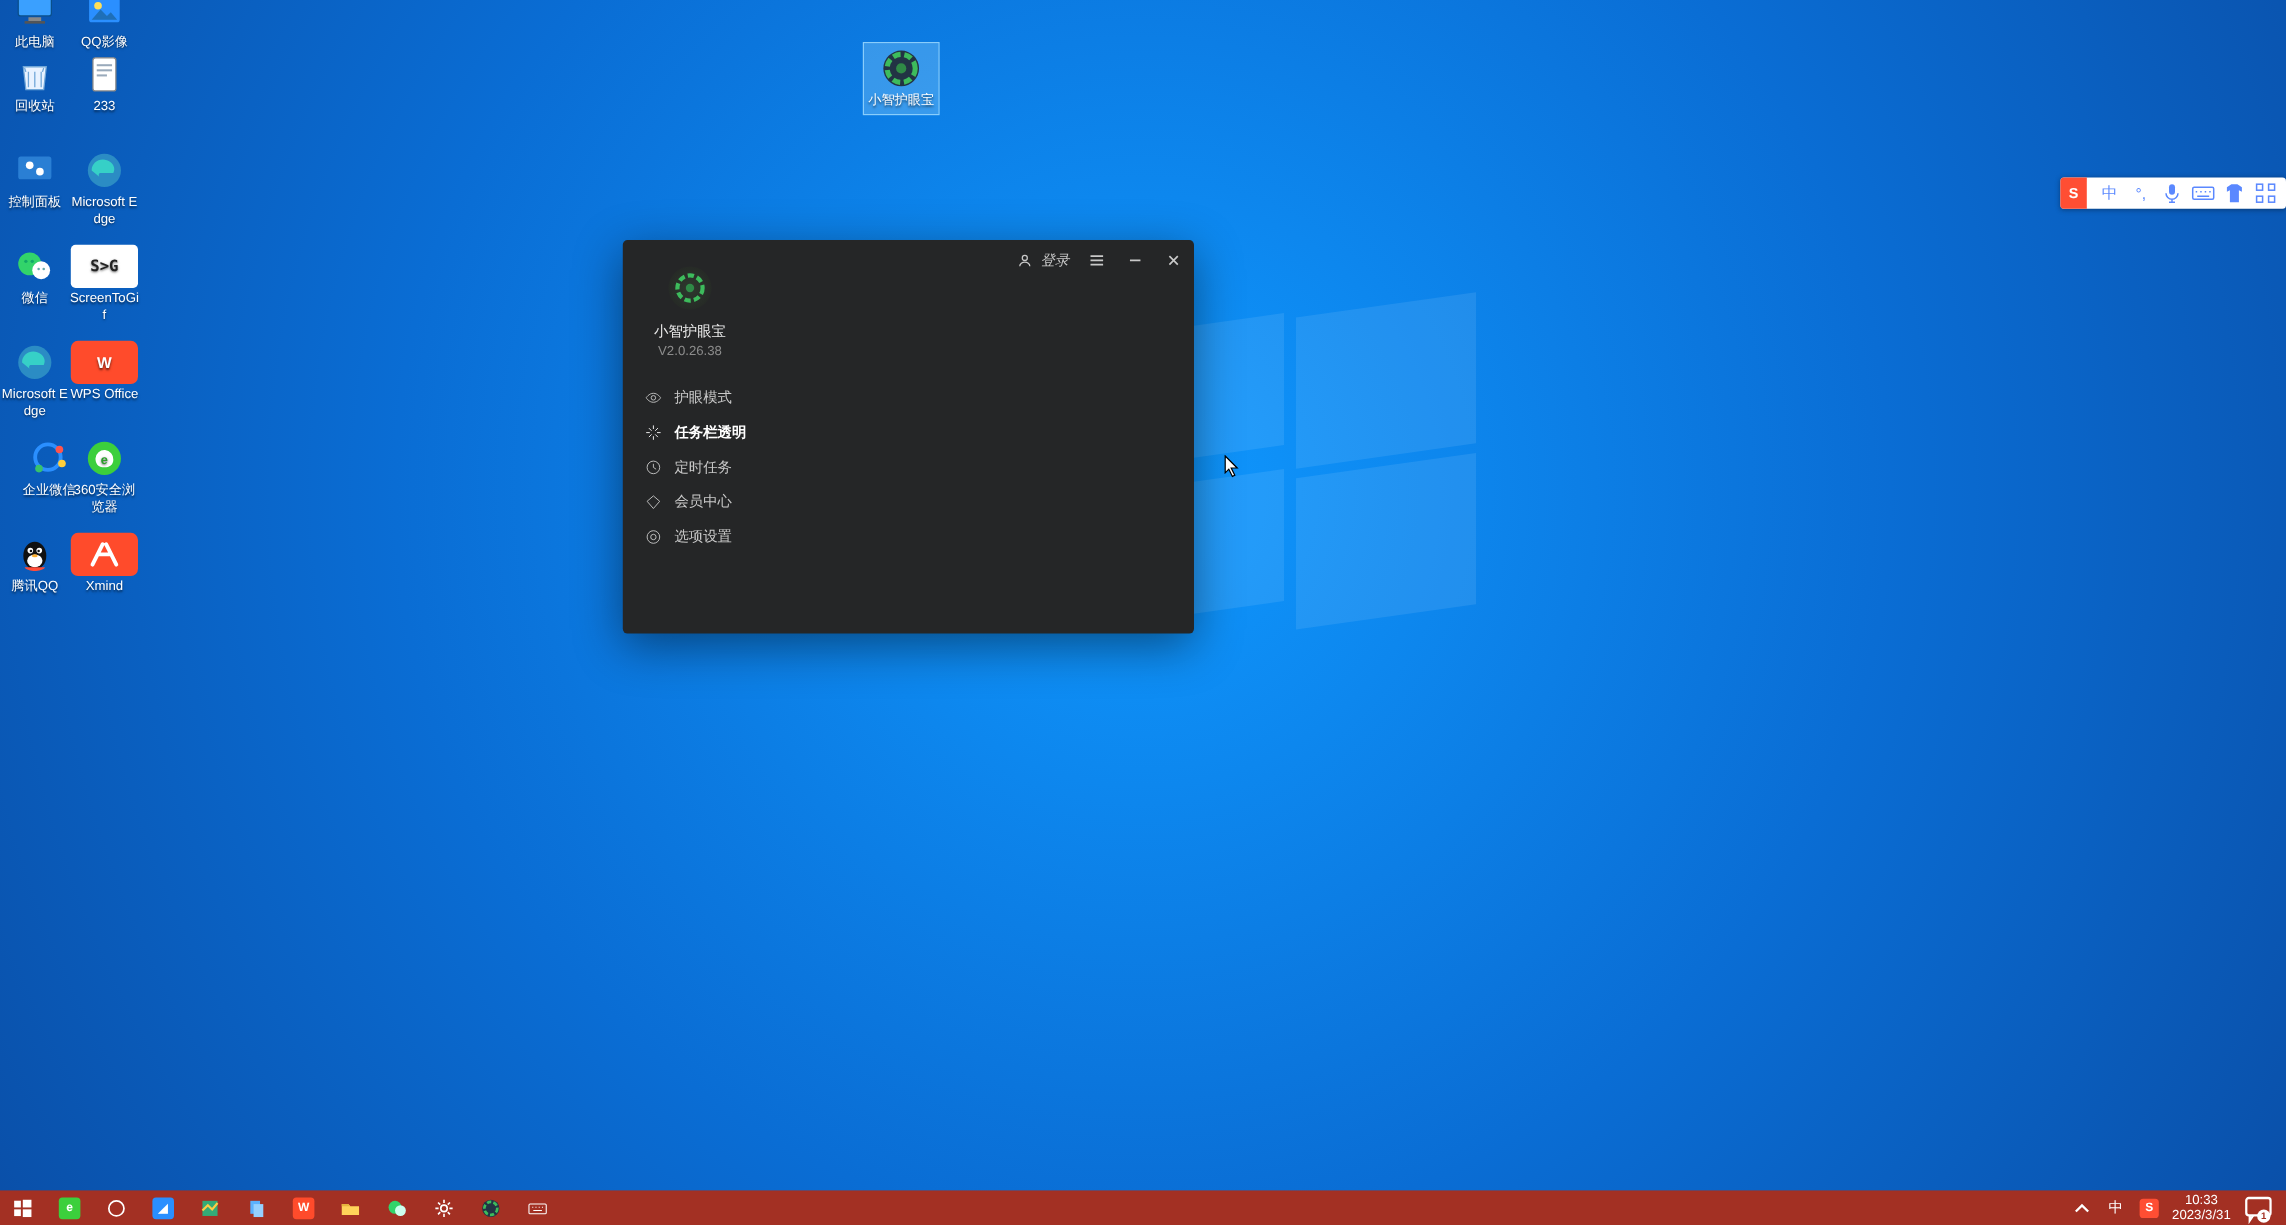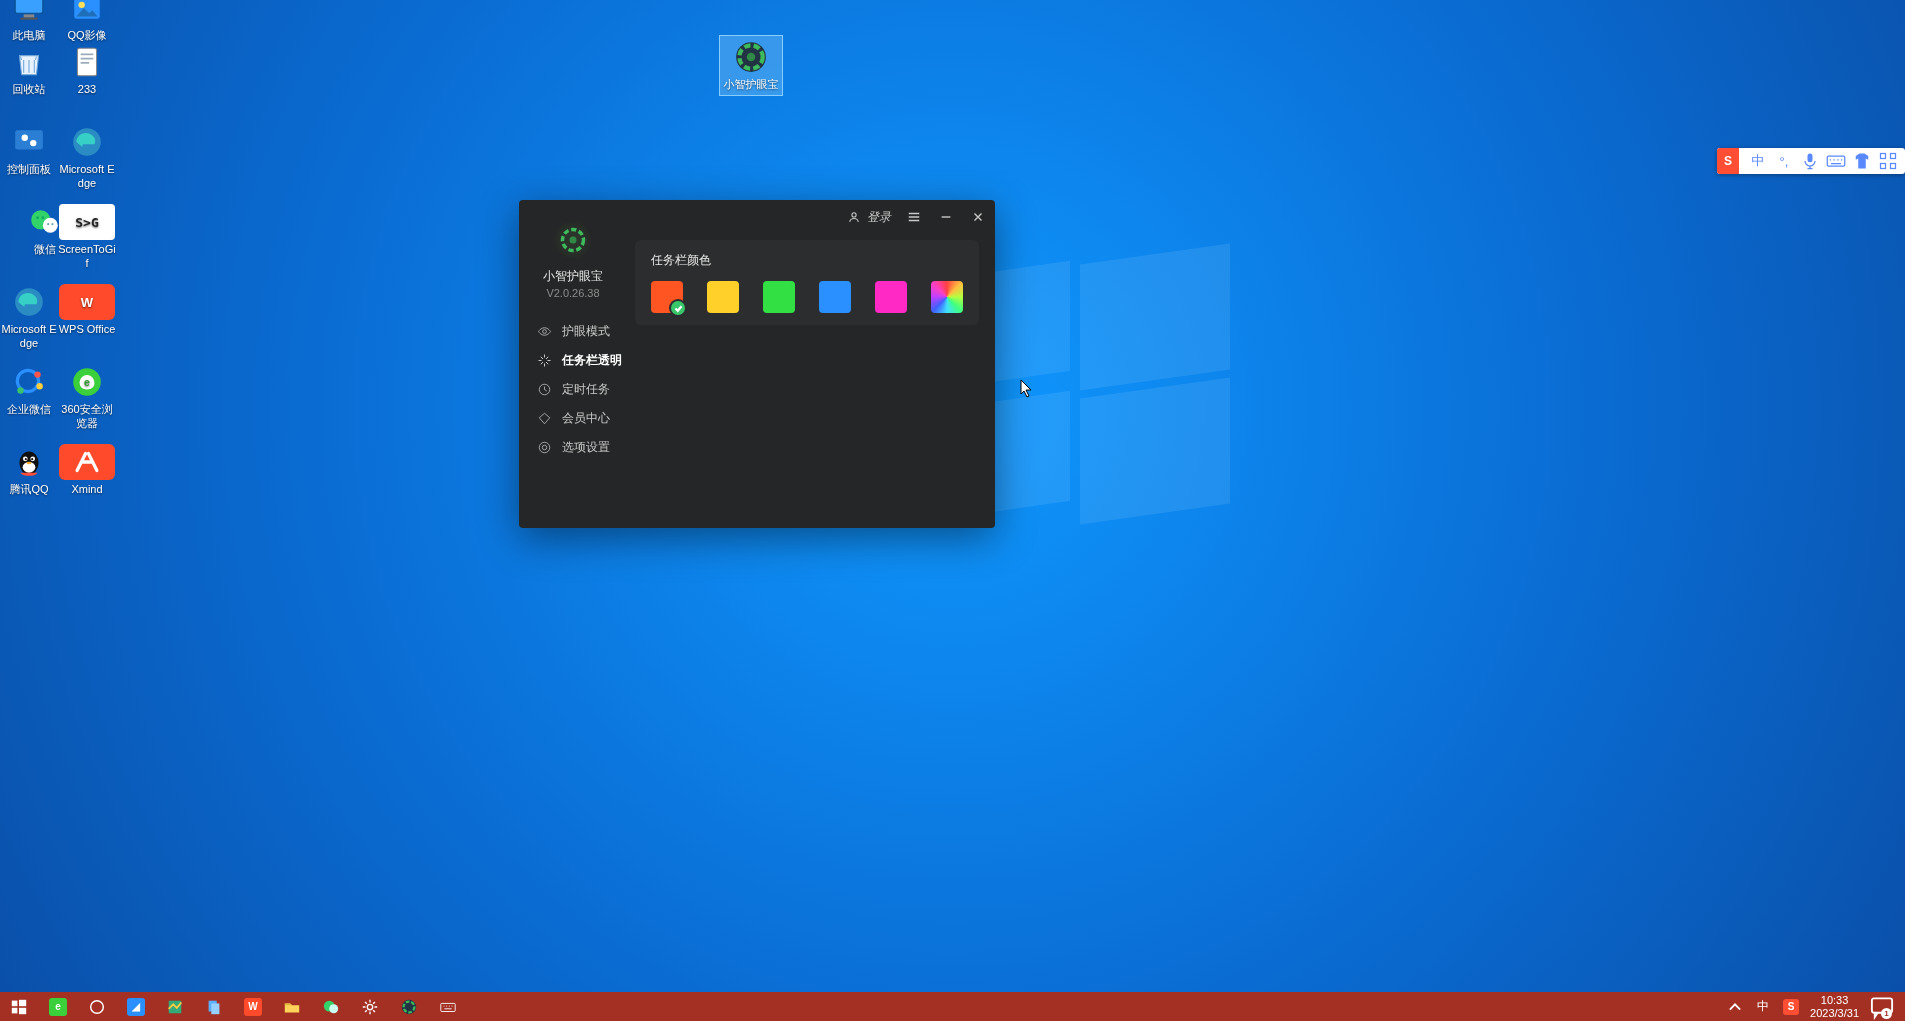--- a/index.html
+++ b/index.html
@@ -166,7 +166,7 @@
       </div>
     <span class="lbl">控制面板</span>
   </div>
-  <div class="dicon" style="left:16px;top:204px;">
+  <div class="dicon" style="left:0;top:204px;">
     <div class="ico">
         <svg viewBox="0 0 32 32">
           <circle cx="12" cy="14" r="9" fill="#32d46a"></circle>

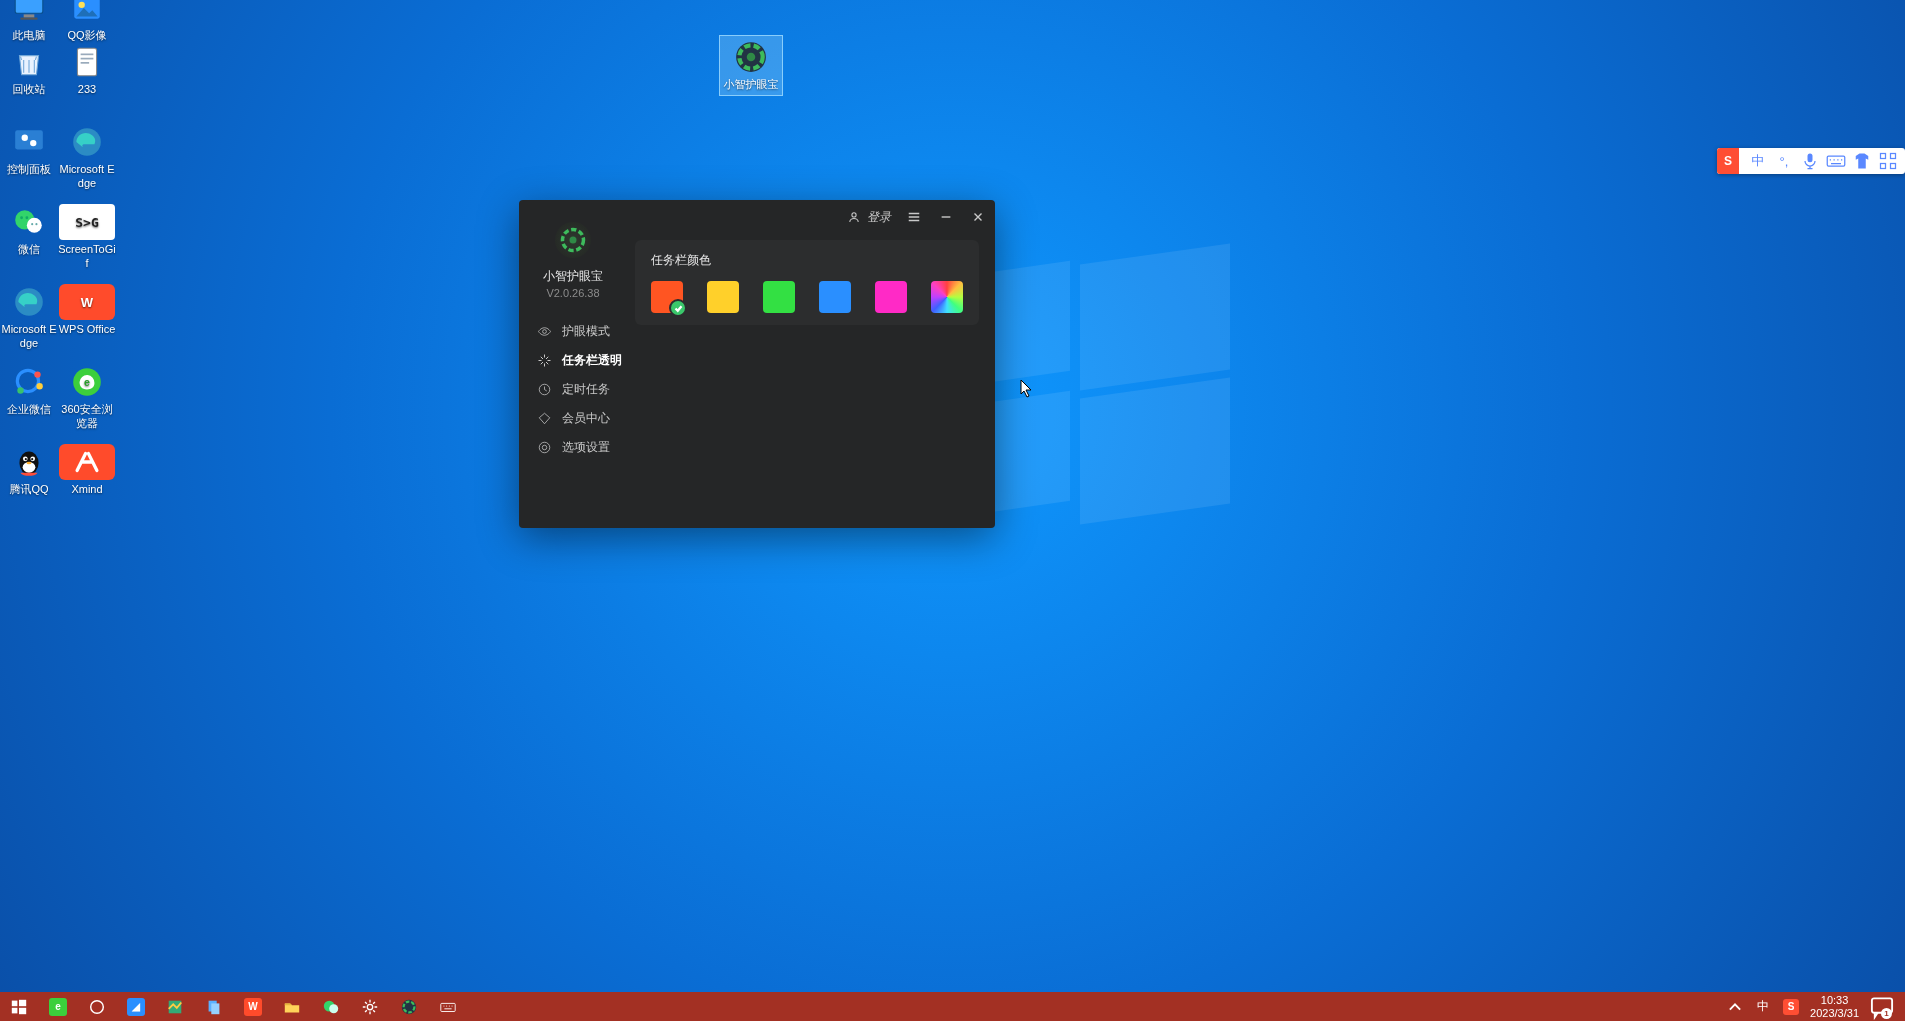--- a/index.html
+++ b/index.html
@@ -390,23 +390,6 @@
   </div>
 
   <div class="main">
-    <div class="panel">
-      <div class="panel-title">任务栏颜色</div>
-      <div class="swatches">
-        <div class="swatch" style="background:#ff5522">
-          <div class="check">
-              <svg viewBox="0 0 12 12" fill="none">
-                <path d="M2 6l3 3 5-6"></path>
-              </svg>
-            </div>
-        </div>
-        <div class="swatch" style="background:#ffd02a"></div>
-        <div class="swatch" style="background:#33e043"></div>
-        <div class="swatch" style="background:#2a8fff"></div>
-        <div class="swatch" style="background:#ff2ac6"></div>
-        <div class="swatch rainbow"></div>
-      </div>
-    </div>
 
 
   </div>

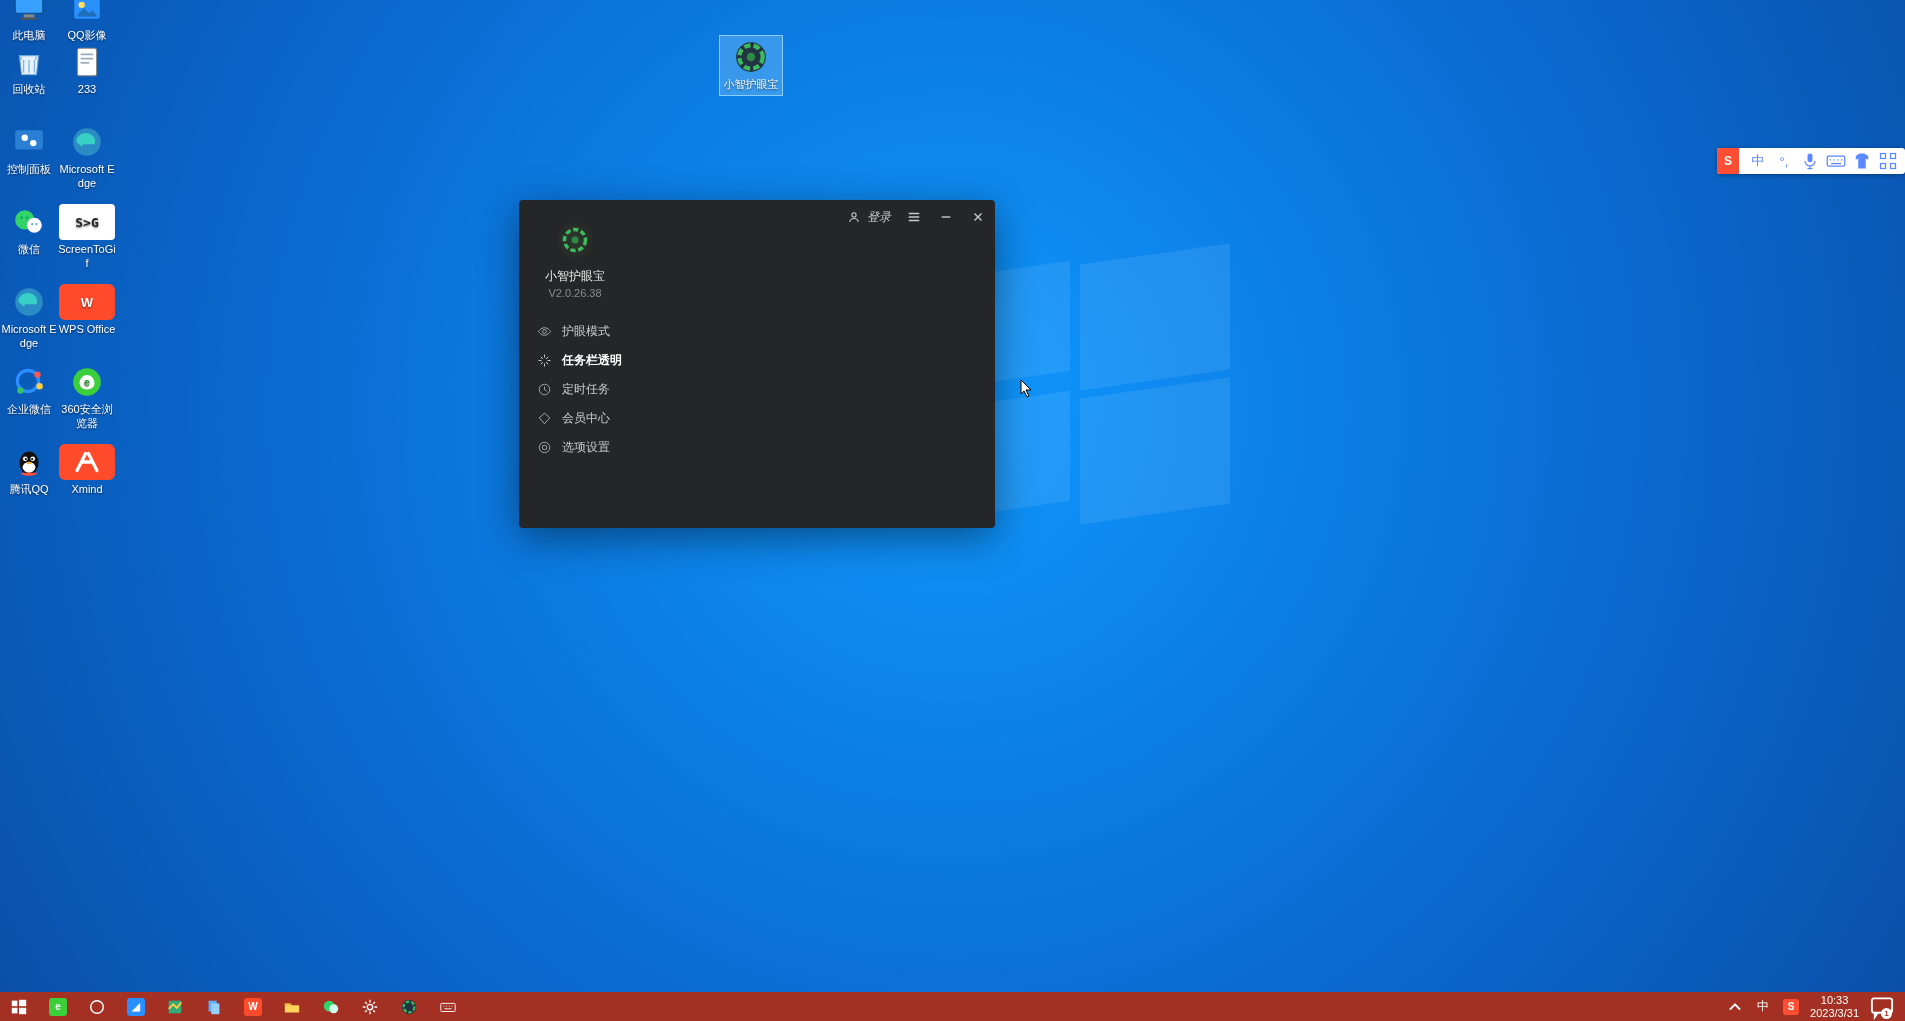--- a/index.html
+++ b/index.html
@@ -188,7 +188,7 @@
       </div>
     <span class="lbl">Microsoft Edge</span>
   </div>
-  <div class="dicon" style="left:0;top:364px;">
+  <div class="dicon" style="left:0;top:364px;padding-left:12px;">
     <div class="ico">
         <svg viewBox="0 0 32 32">
           <circle cx="15" cy="15" r="10" fill="none" stroke="#2a8fff" stroke-width="3"></circle>

